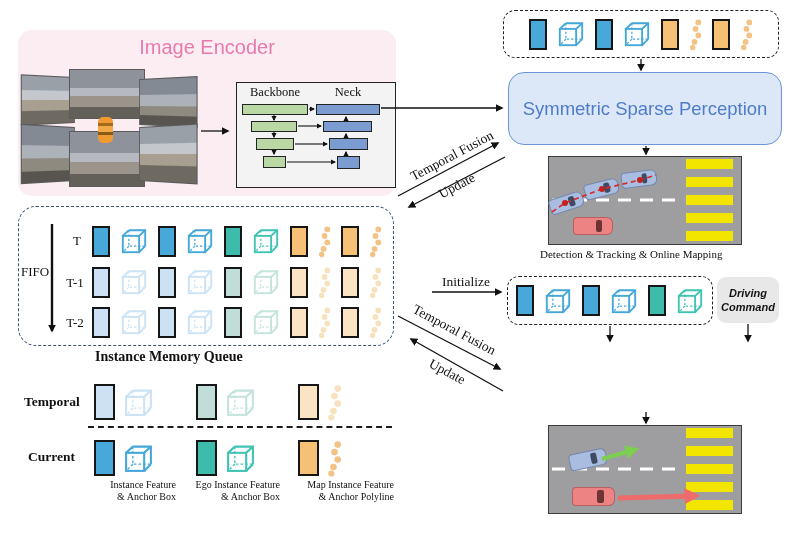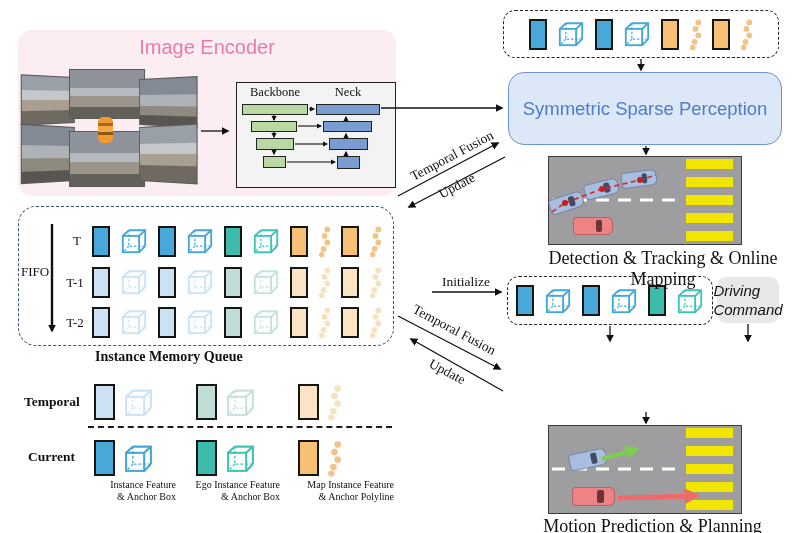--- a/index.html
+++ b/index.html
@@ -89,7 +89,7 @@
   .road2{left:548px;top:425px;width:194px;height:89px;}
   .crosswalk{position:absolute;left:137px;top:2px;width:47px;height:82px;
              background:repeating-linear-gradient(to bottom,#f2e500 0 10px,#9e9ea0 10px 18px);}
-  .scene-caption{font-size:18px;text-align:center;}
+  .scene-caption{font-size:11px;}
   .car{position:absolute;border-radius:3px 5px 5px 3px;}
   .car.blue{background:#a9bde0;box-shadow:0 0 0 1px #7487ab;}
   .car.red{background:#ee8383;box-shadow:0 0 0 1px #b85f5f;}

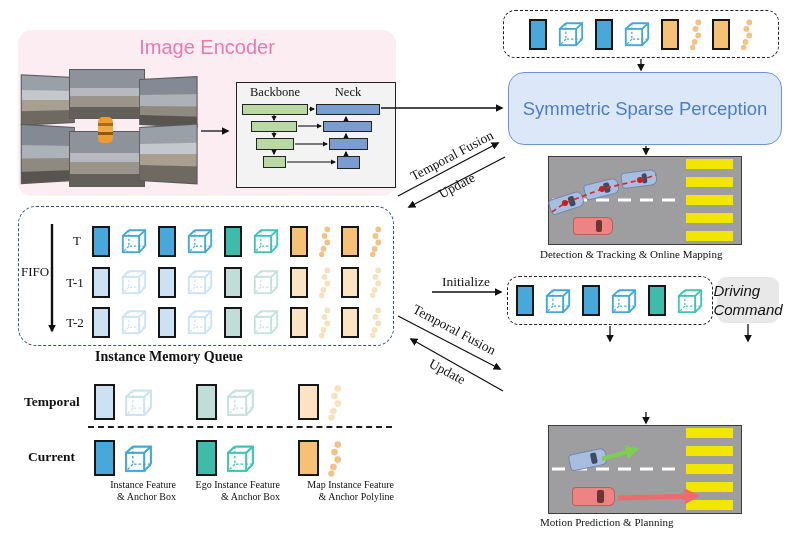--- a/index.html
+++ b/index.html
@@ -46,8 +46,8 @@
            border-radius:16px;font-size:18.5px;color:#527d36;}
   .driving{left:717px;top:277px;width:62px;height:46px;background:#e8e8e8;border-radius:9px;
            display:flex;align-items:center;justify-content:center;}
-  .driving span{font-family:"Liberation Sans",sans-serif;font-size:15px;font-weight:normal;font-style:italic;
-                text-align:left;white-space:pre-line;line-height:1.3;}
+  .driving span{font-family:"Liberation Sans",sans-serif;font-size:11px;font-weight:bold;font-style:italic;
+                text-align:center;white-space:pre-line;line-height:1.3;}
 
   
   .strip{display:flex;align-items:center;gap:10px;box-sizing:border-box;}

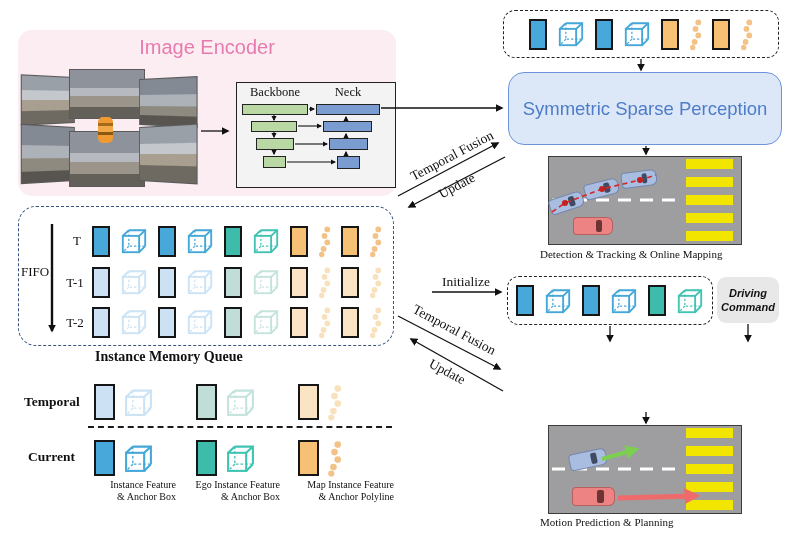--- a/index.html
+++ b/index.html
@@ -410,7 +410,6 @@
 &amp; Anchor Polyline</div>
 
   <div class="abs scene-caption" style="left:540px;top:248px;width:246px">Detection &amp; Tracking &amp; Online Mapping</div>
-  <div class="abs scene-caption" style="left:540px;top:516px;width:225px">Motion Prediction &amp; Planning</div>
 
   <div class="abs flow-label rot-neg" style="left:396px;top:148px;width:112px">Temporal Fusion</div>
   <div class="abs flow-label rot-neg" style="left:422px;top:178px;width:70px">Update</div>

